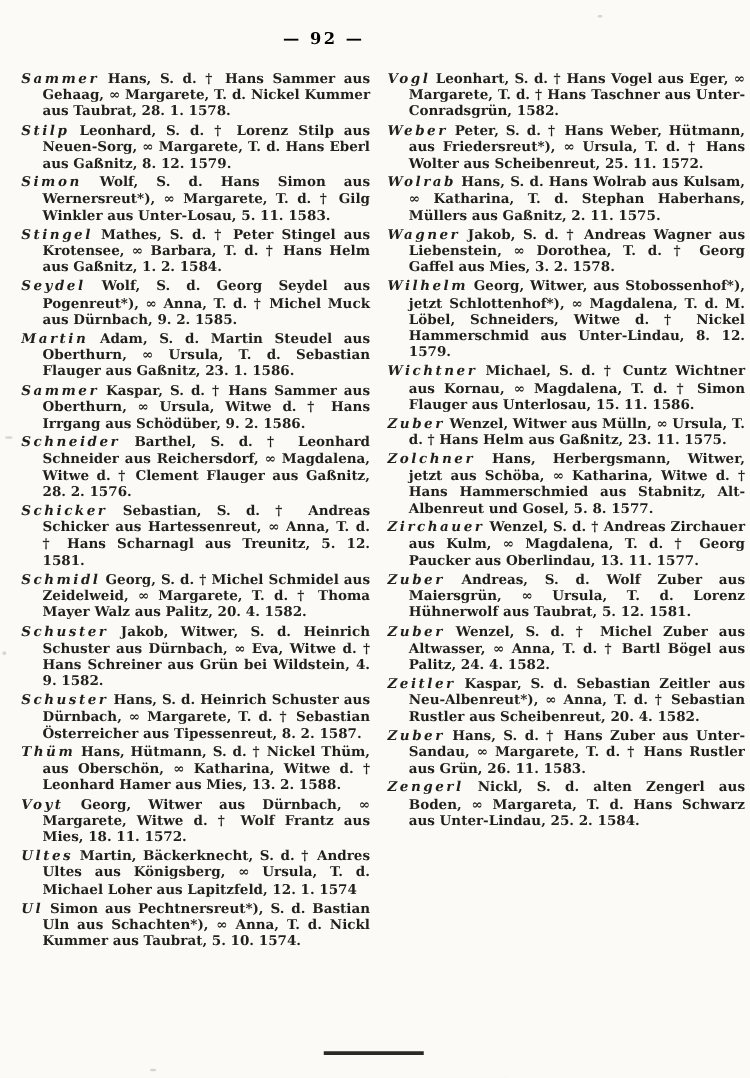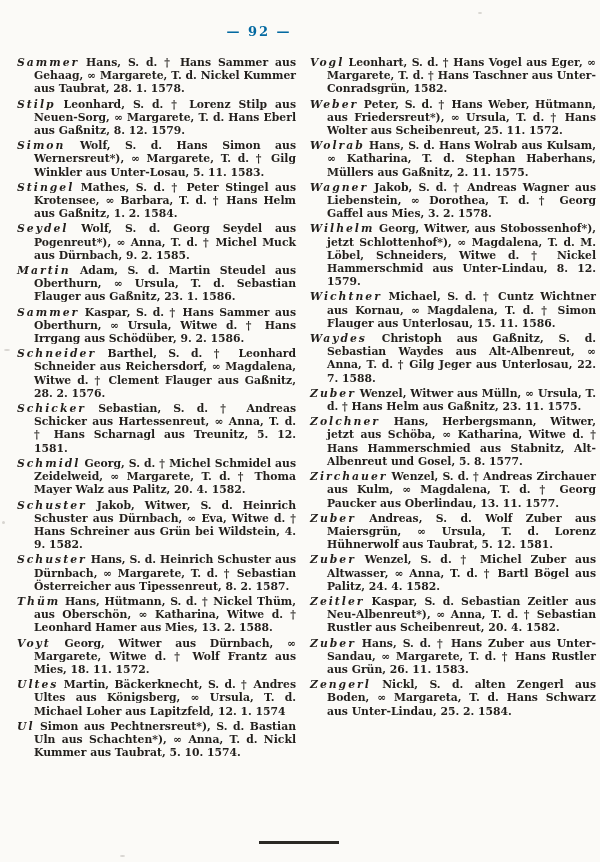--- a/index.html
+++ b/index.html
@@ -22,7 +22,7 @@
     font-size: 13px;
     font-weight: bold;
     letter-spacing: 2px;
-    color: #0369a1;
+    color: #000000;
   }
   .columns {
     position: absolute;

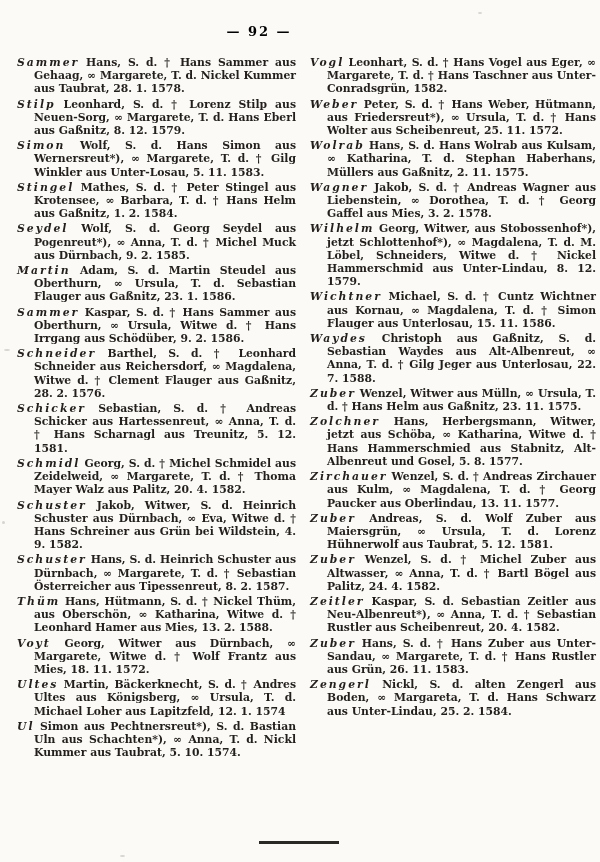--- a/index.html
+++ b/index.html
@@ -111,7 +111,6 @@
 
   <p class="entry"><span class="lead">Wichtner</span><span class="rest"> Michael, S. d. † Cuntz Wichtner aus Kornau, ∞ Magdalena, T. d. † Simon Flauger aus Unterlosau, 15. 11. 1586.</span></p>
 
-  <p class="entry"><span class="lead">Waydes</span><span class="rest"> Christoph aus Gaßnitz, S. d. Sebastian Waydes aus Alt-Albenreut, ∞ Anna, T. d. † Gilg Jeger aus Unterlosau, 22. 7. 1588.</span></p>
 
   <p class="entry"><span class="lead">Zuber</span><span class="rest"> Wenzel, Witwer aus Mülln, ∞ Ursula, T. d. † Hans Helm aus Gaßnitz, 23. 11. 1575.</span></p>
 

